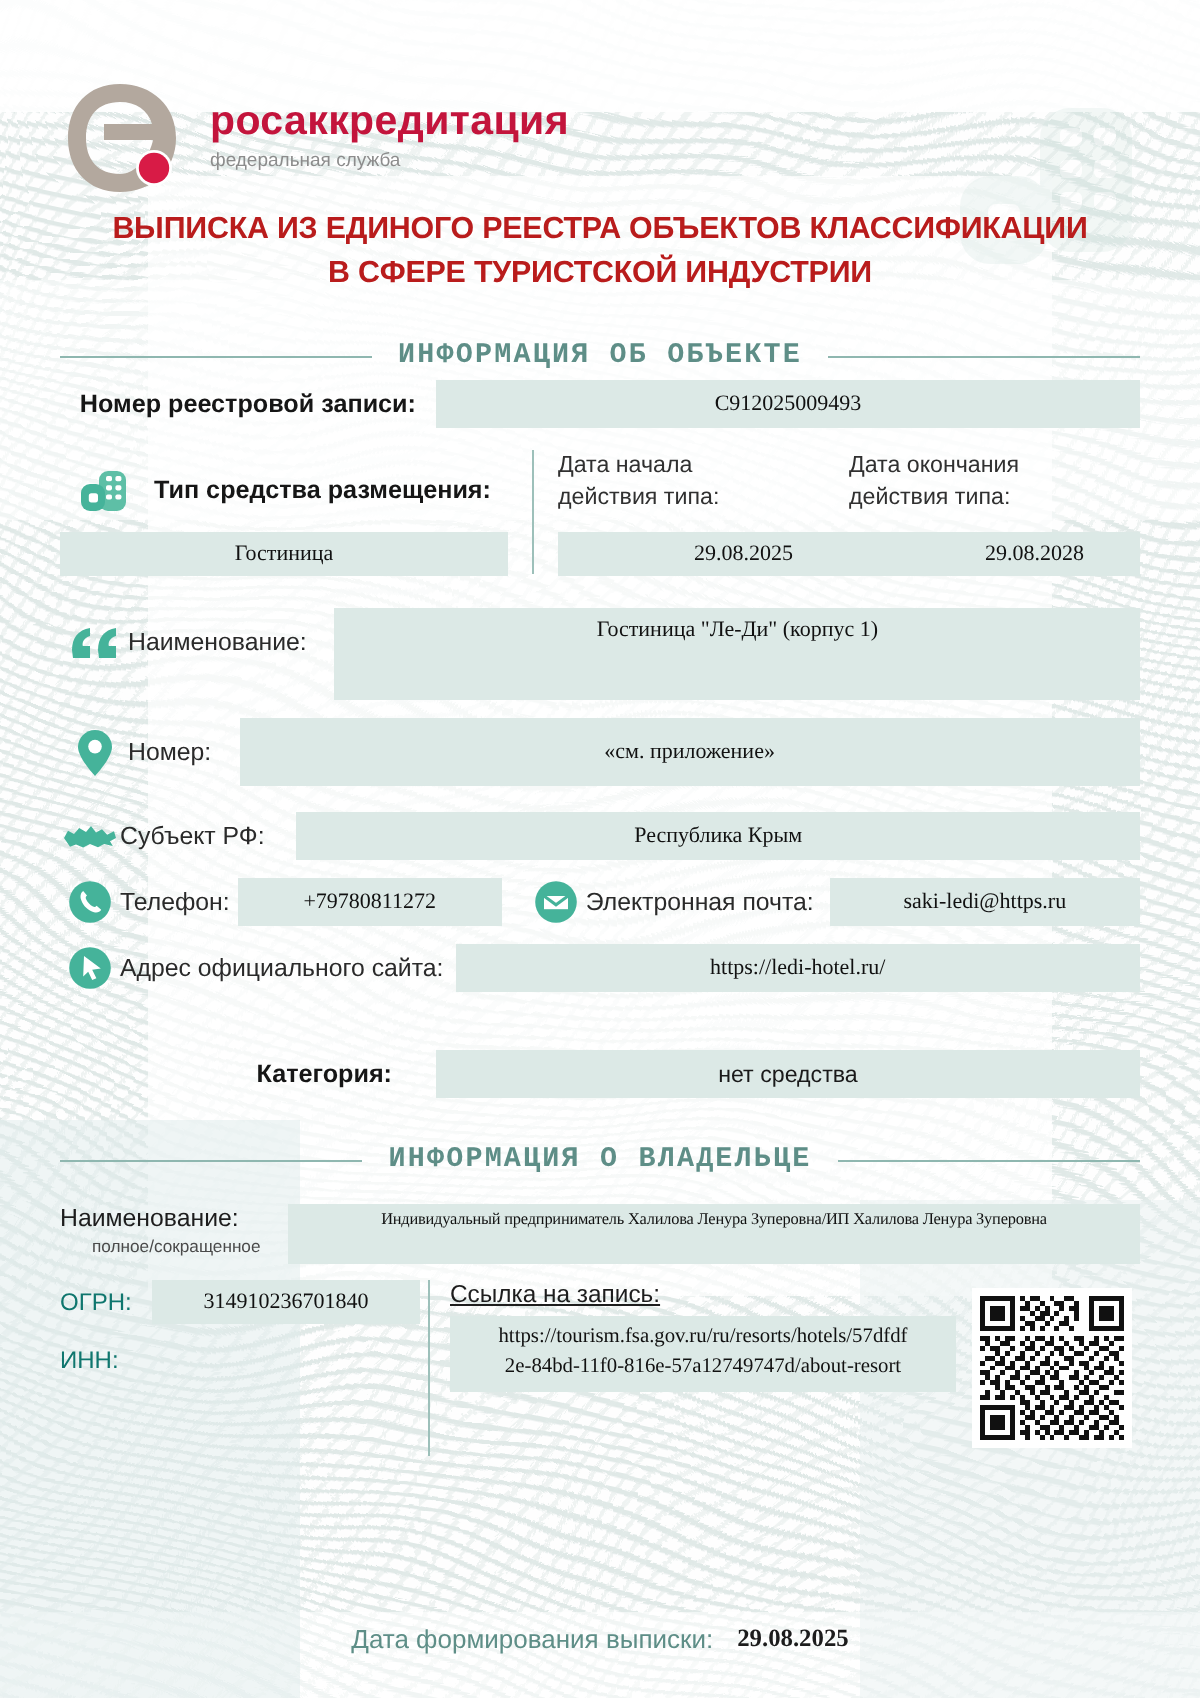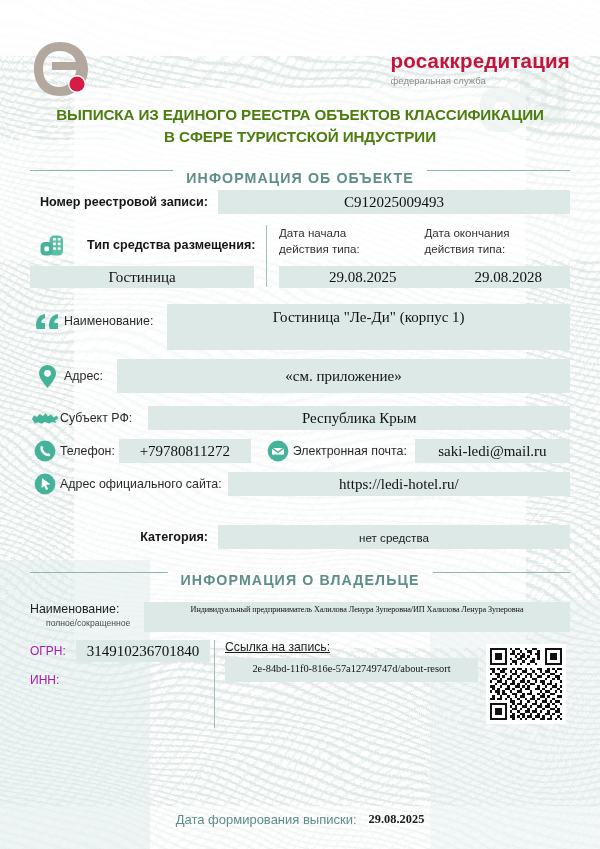--- a/index.html
+++ b/index.html
@@ -19,7 +19,7 @@
   .page { position:relative; z-index:2; width:600px; height:849px; padding:0 30px; }
 
   
-  .logo-row { display:flex; align-items:center; justify-content:space-between; gap:13px; padding-top:52px; height:86px; }
+  .logo-row { display:flex; align-items:center; justify-content:flex-start; gap:13px; padding-top:52px; height:86px; }
   .logo-mark { width:62px; height:58px; flex:none; }
   .logo-text { display:flex; flex-direction:column; justify-content:center; }
   .logo-title { font-size:20.5px; font-weight:700; color:#c3143c; letter-spacing:.2px; line-height:1.05; }

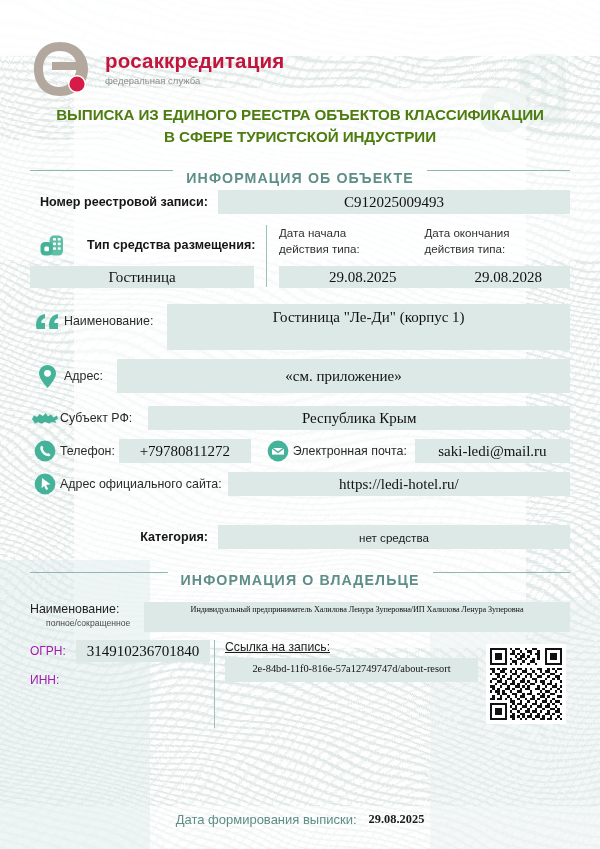--- a/index.html
+++ b/index.html
@@ -26,7 +26,7 @@
   .logo-sub { font-size:9.5px; color:#8c8c8c; line-height:1.32; margin-top:3px; }
 
   
-  .doc-title { text-align:center; font-size:15.2px; font-weight:700; line-height:1.43; letter-spacing:-.1px; margin-top:18px; color:#4d7c0f; }
+  .doc-title { text-align:center; font-size:15.2px; font-weight:700; line-height:1.43; letter-spacing:-.1px; margin-top:18px; color:#b91c1c; }
 
   
   .section-head { display:flex; align-items:flex-start; gap:13px; margin-top:23px; }

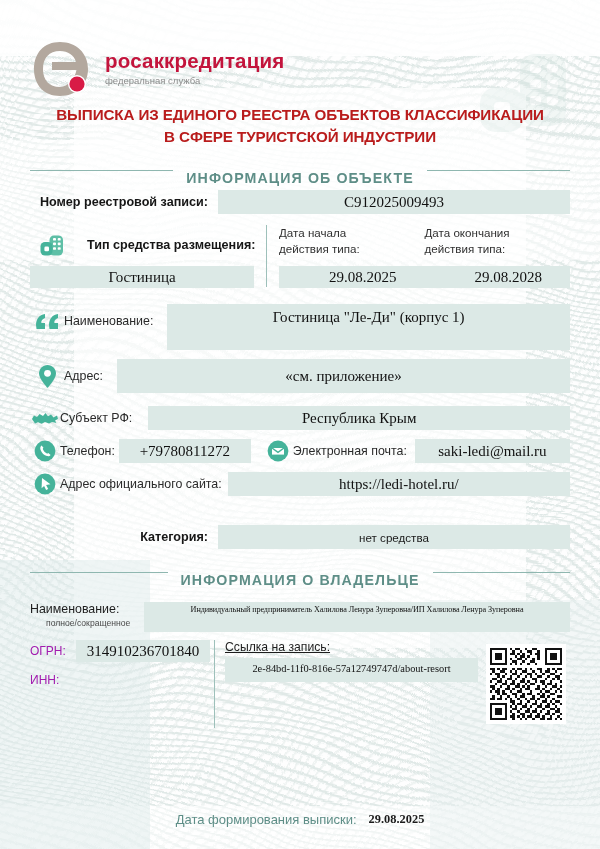--- a/index.html
+++ b/index.html
@@ -29,7 +29,7 @@
   .doc-title { text-align:center; font-size:15.2px; font-weight:700; line-height:1.43; letter-spacing:-.1px; margin-top:18px; color:#b91c1c; }
 
   
-  .section-head { display:flex; align-items:flex-start; gap:13px; margin-top:23px; }
+  .section-head { display:flex; align-items:center; gap:13px; margin-top:23px;font-family:Liberation Mono, monospace; }
   .section-head .rule { flex:1; height:1px; background:#8fb7b0; }
   .section-head .txt { font-size:14.2px; font-weight:700; color:#5e8e87; letter-spacing:1.1px; white-space:nowrap; }
 

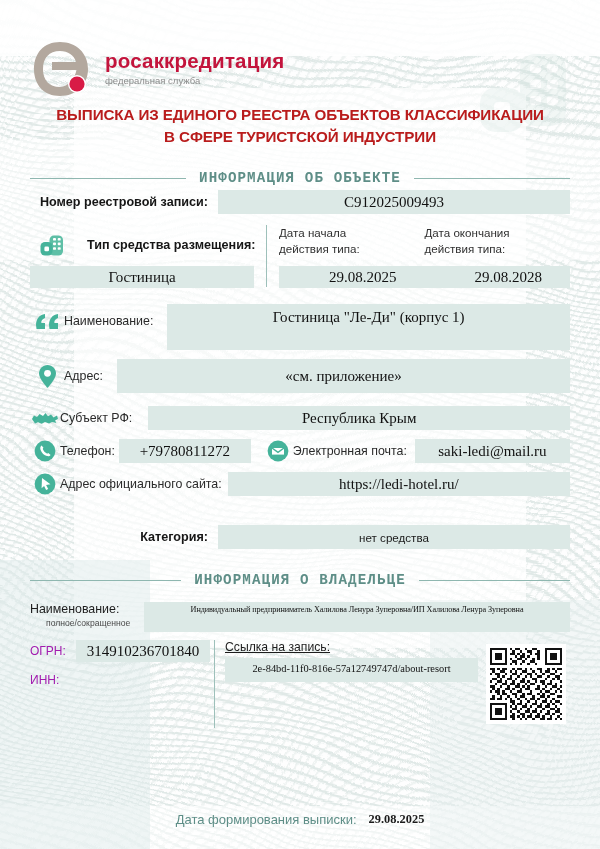--- a/index.html
+++ b/index.html
@@ -38,7 +38,7 @@
   .lbl { font-size:12.6px; font-weight:700; color:#161616; white-space:nowrap; }
   .lbl-reg { font-size:12.4px; font-weight:400; color:#2a2a2a; white-space:nowrap; }
   .field { background:#dce9e6; height:21px; display:flex; align-items:center; justify-content:center; }
-  .field .val { font-family:"Liberation Serif", serif; font-size:15px; color:#111; white-space:nowrap; }
+  .field .val { font-family:"Liberation Serif", serif; font-size:11px; color:#111; white-space:nowrap; }
   .field .val-sans { font-family:"Liberation Sans", sans-serif; font-size:11.6px; color:#1a1a1a; }
   .ico { flex:none; display:flex; align-items:center; justify-content:center; }
 

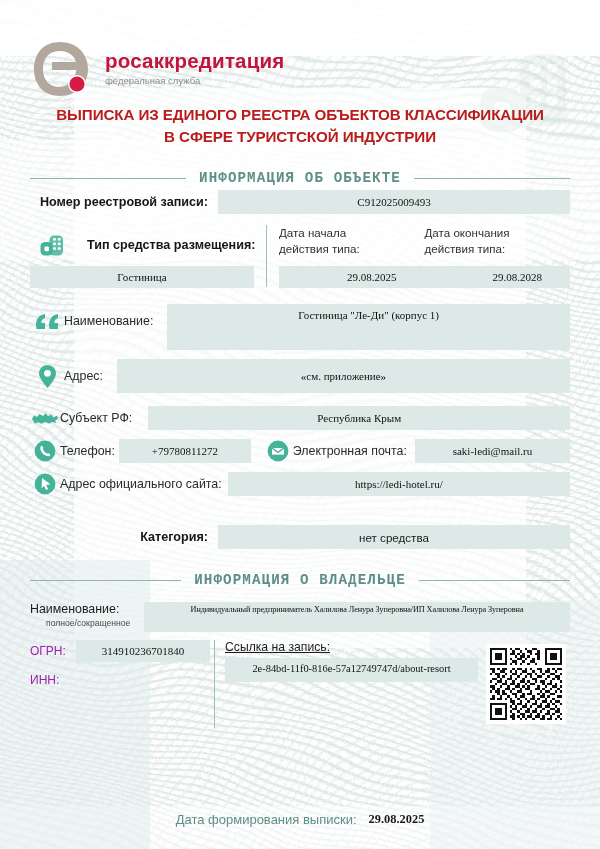--- a/index.html
+++ b/index.html
@@ -49,7 +49,7 @@
 
   .r-type { margin-top:11px; display:flex; align-items:flex-start; }
   .type-left { width:224px; flex:none; }
-  .type-left .hdr { display:flex; align-items:center; gap:23px; height:40px; padding-left:10px; }
+  .type-left .hdr { display:flex; align-items:center; gap:13px; height:40px; padding-left:10px; }
   .type-left .field { margin-top:1px; height:22px; }
   .vdiv { width:1px; background:#9dc0ba; height:62px; margin:0 12px; flex:none; }
   .type-col { flex:1; }

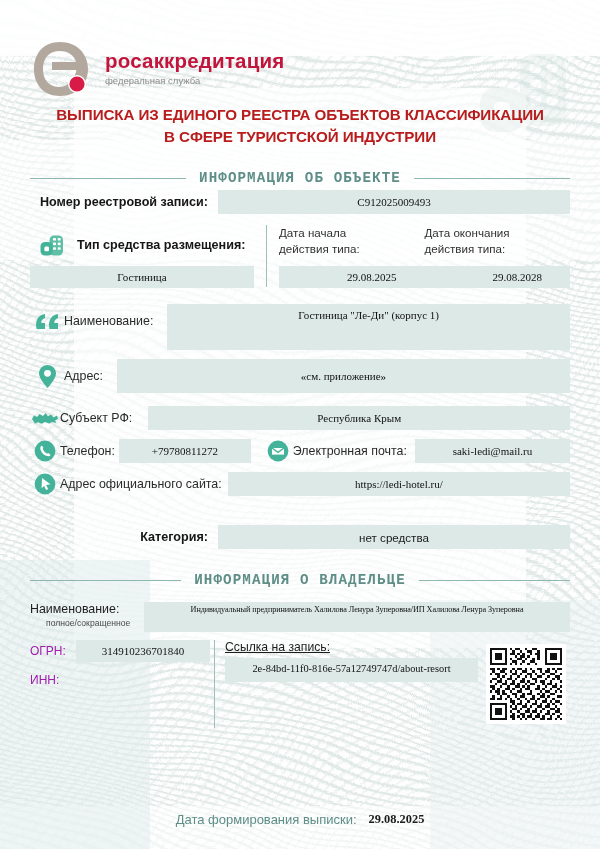--- a/index.html
+++ b/index.html
@@ -272,7 +272,7 @@
         <circle cx="9.5" cy="9.3" r="3.4" fill="#ffffff"></circle>
       </svg>
     </span>
-    <span class="lbl-reg">Адрес:</span>
+    <span class="lbl-reg">Номер:</span>
     <div class="field">
       <span class="val">«см. приложение»</span>
     </div>

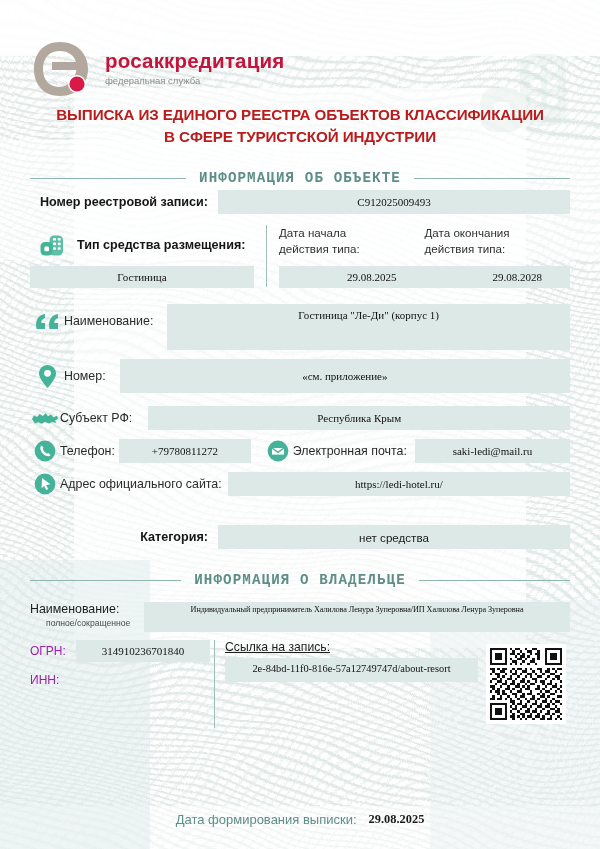--- a/index.html
+++ b/index.html
@@ -310,7 +310,7 @@
     </span>
     <span class="lbl-reg">Электронная почта:</span>
     <div class="field field-mail">
-      <span class="val">saki-ledi@mail.ru</span>
+      <span class="val">saki-ledi@https.ru</span>
     </div>
   </div>
 

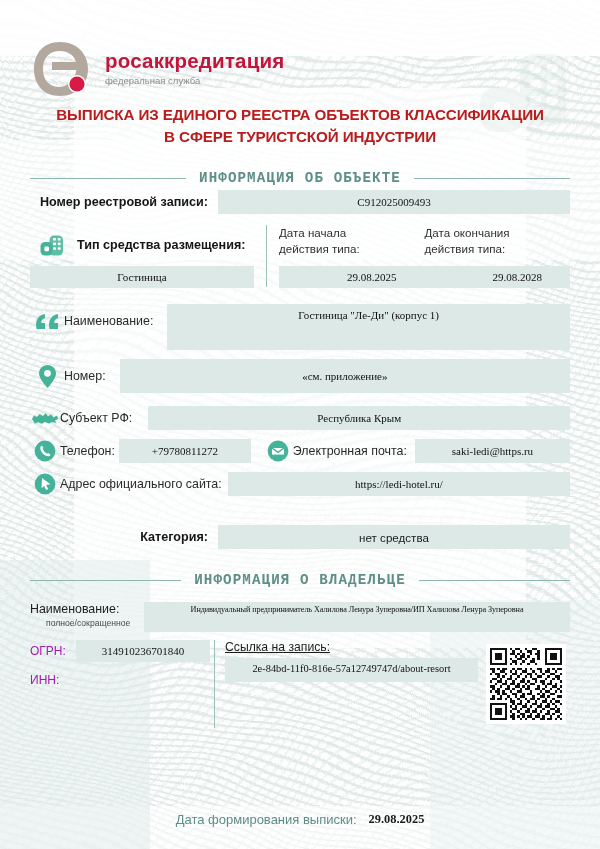--- a/index.html
+++ b/index.html
@@ -80,7 +80,7 @@
   .r-site .field { flex:1; height:24px; margin-left:6px; }
 
   .r-cat { margin-top:28px; height:24px; }
-  .r-cat .lbl { width:188px; text-align:right; padding-right:10px; }
+  .r-cat .lbl { width:188px; text-align:right; padding-right:22px; }
   .r-cat .field { flex:1; height:24px; }
 
   

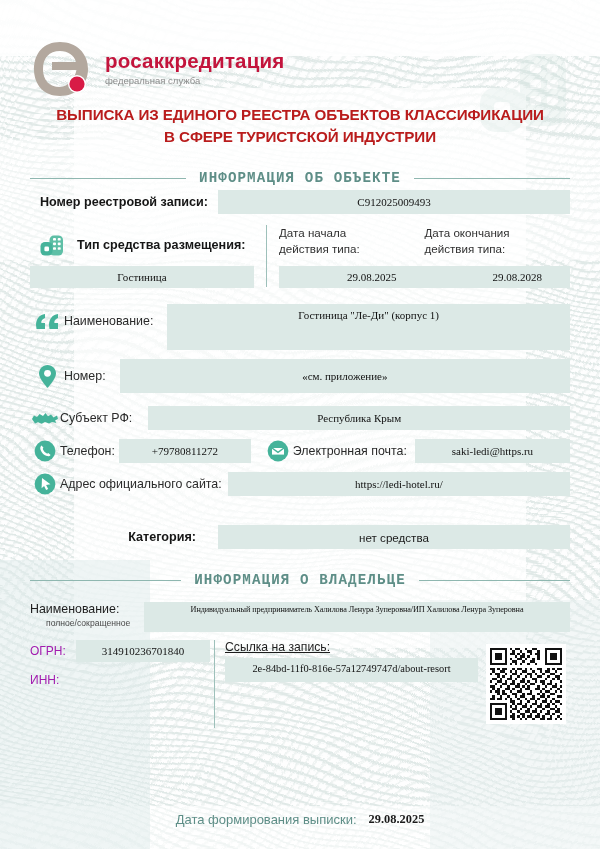--- a/index.html
+++ b/index.html
@@ -95,7 +95,7 @@
   .owner-body { display:flex; margin-top:8px; }
   .ids { width:180px; flex:none; }
   .id-row { display:flex; align-items:center; height:22px; margin-bottom:7px; }
-  .id-row .k { width:46px; font-size:12px; color:#a21caf; }
+  .id-row .k { width:46px; font-size:12px; color:#0f766e; }
   .id-row .field { flex:1; height:22px; }
   .vdiv2 { width:1px; background:#9dc0ba; height:88px; margin:0 10px 0 4px; flex:none; }
   .linkbox { flex:1; }

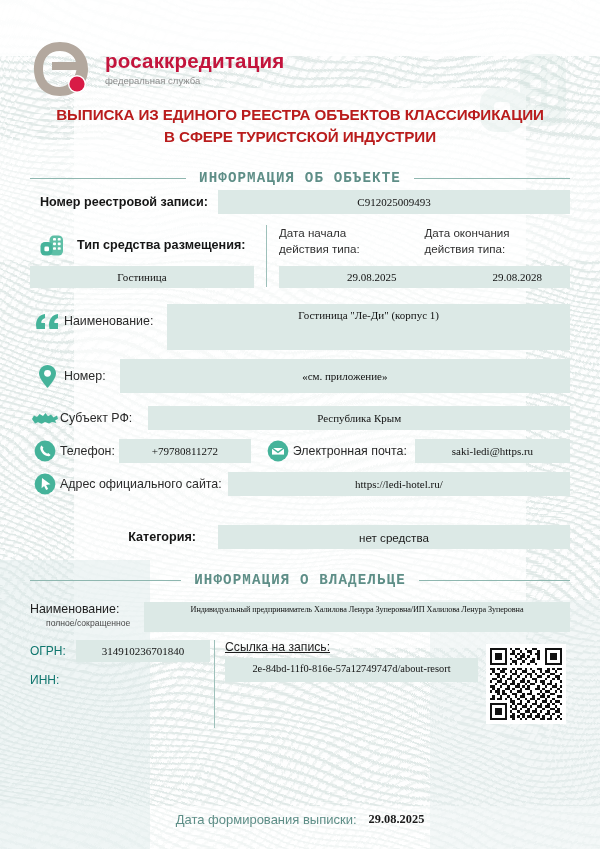--- a/index.html
+++ b/index.html
@@ -368,6 +368,7 @@
     <div class="linkbox">
       <div class="lnk-lbl">Ссылка на запись:</div>
       <div class="lnk-field">
+        <span>https://tourism.fsa.gov.ru/ru/resorts/hotels/57dfdf</span>
         <span>2e-84bd-11f0-816e-57a12749747d/about-resort</span>
       </div>
     </div>

